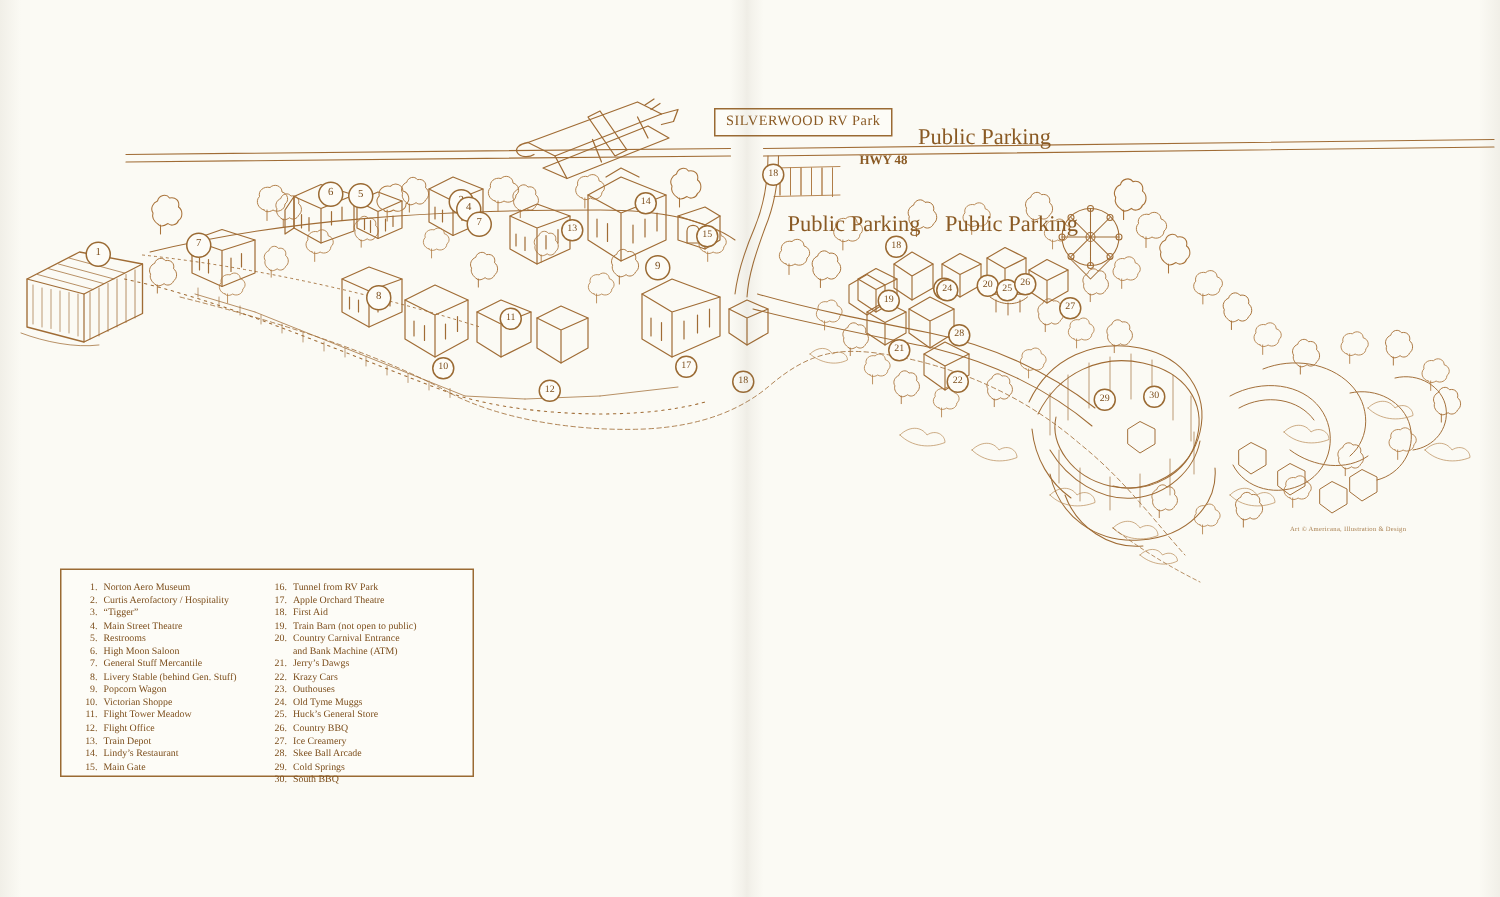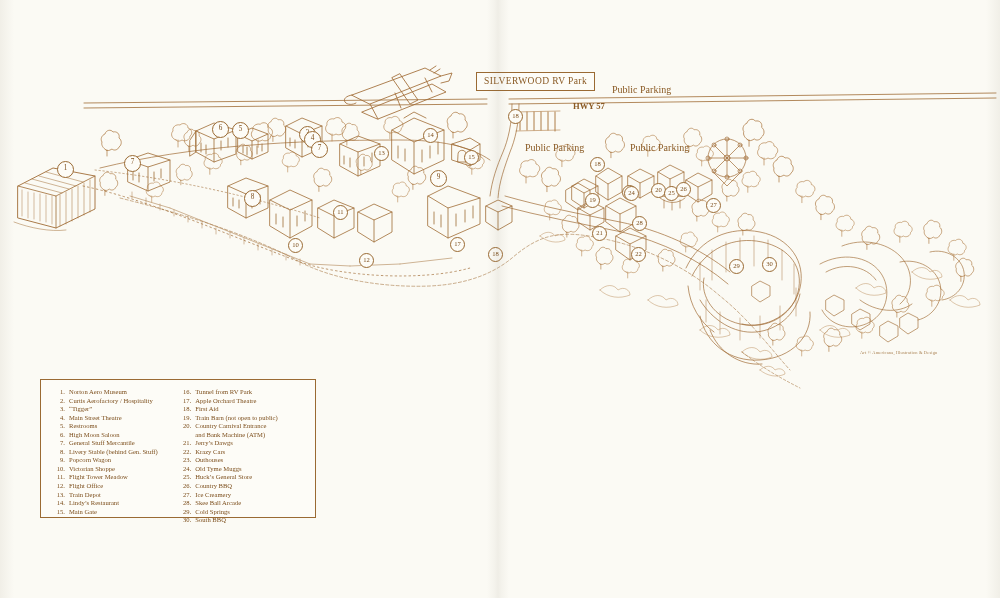--- a/index.html
+++ b/index.html
@@ -62,7 +62,7 @@
   .roadlabel {
     position: absolute;
     font-family: "Liberation Serif", serif;
-    font-size: 10px;
+    font-size: 15px;
     color: #8a5a24;
     white-space: nowrap;
     z-index: 40;

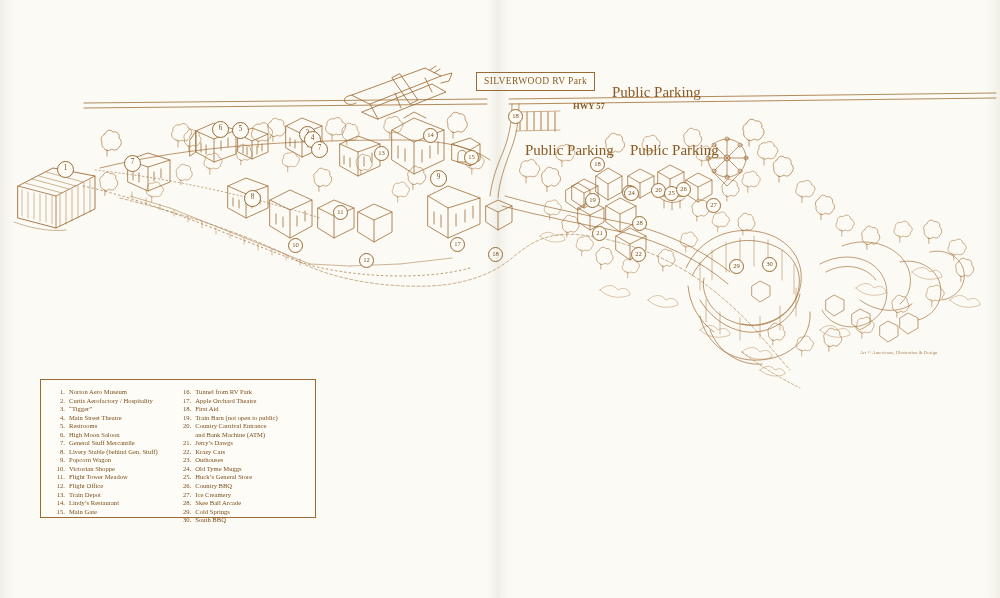--- a/index.html
+++ b/index.html
@@ -412,7 +412,7 @@
   <div class="titlebox">SILVERWOOD RV Park</div>
 
   <div class="roadlabel" style="left:612px; top:84px;">Public Parking</div>
-  <div class="roadlabel bold" style="left:573px; top:101px;">HWY 57</div>
+  <div class="roadlabel bold" style="left:573px; top:101px;">HWY 48</div>
   <div class="roadlabel" style="left:525px; top:142px;">Public Parking</div>
   <div class="roadlabel" style="left:630px; top:142px;">Public Parking</div>
 

